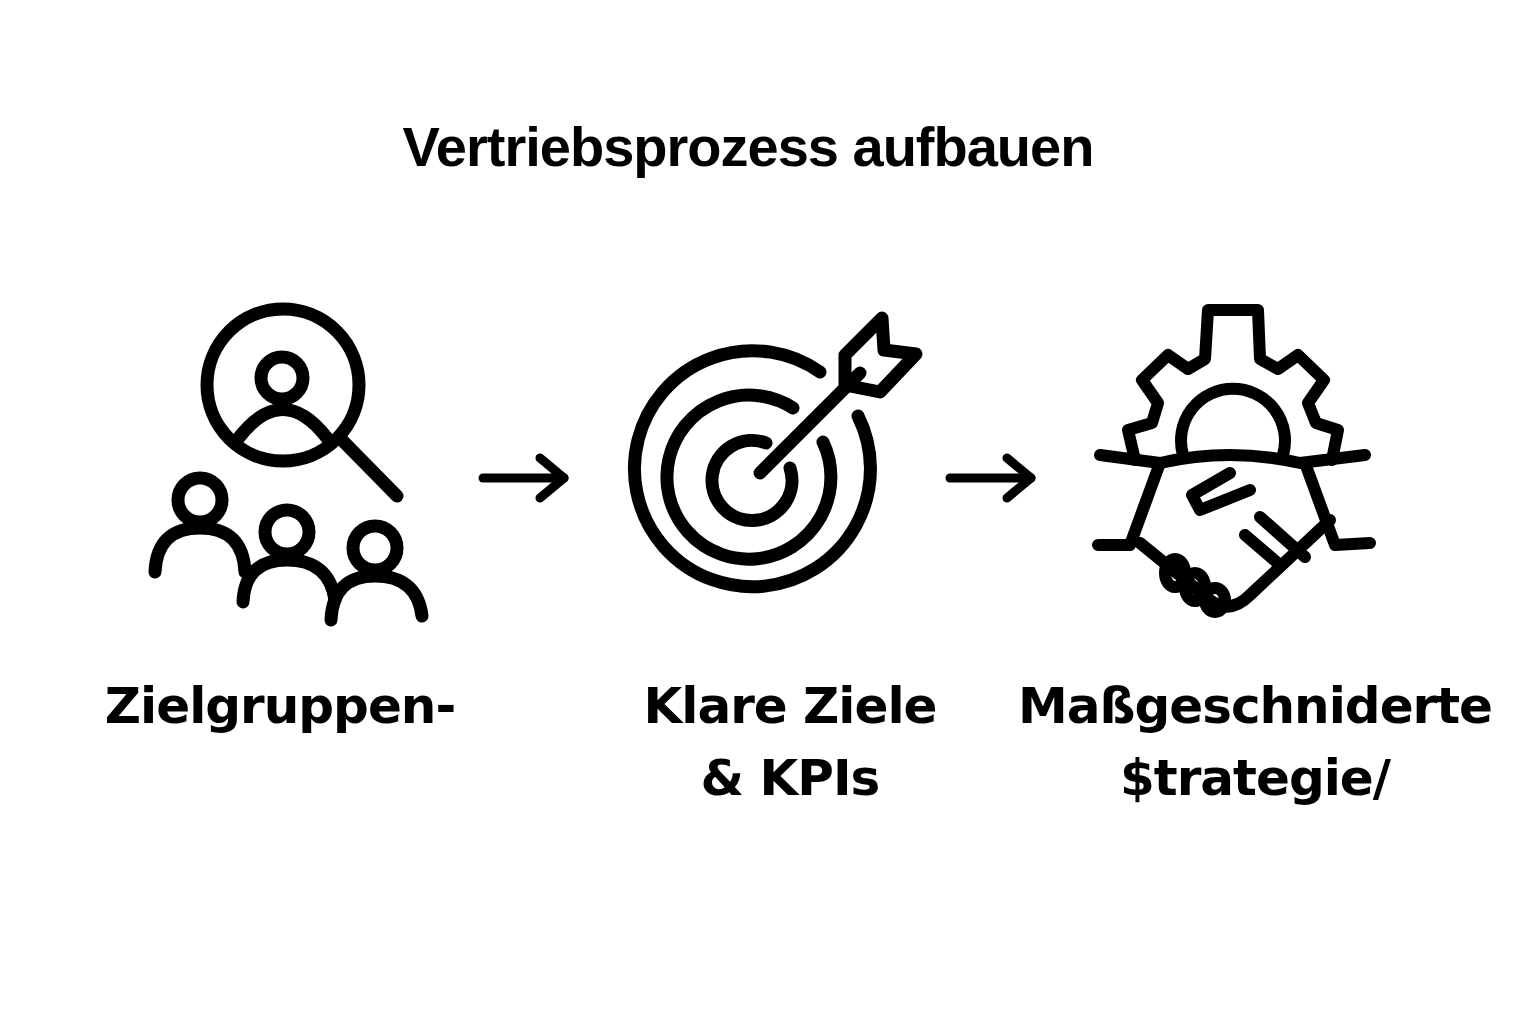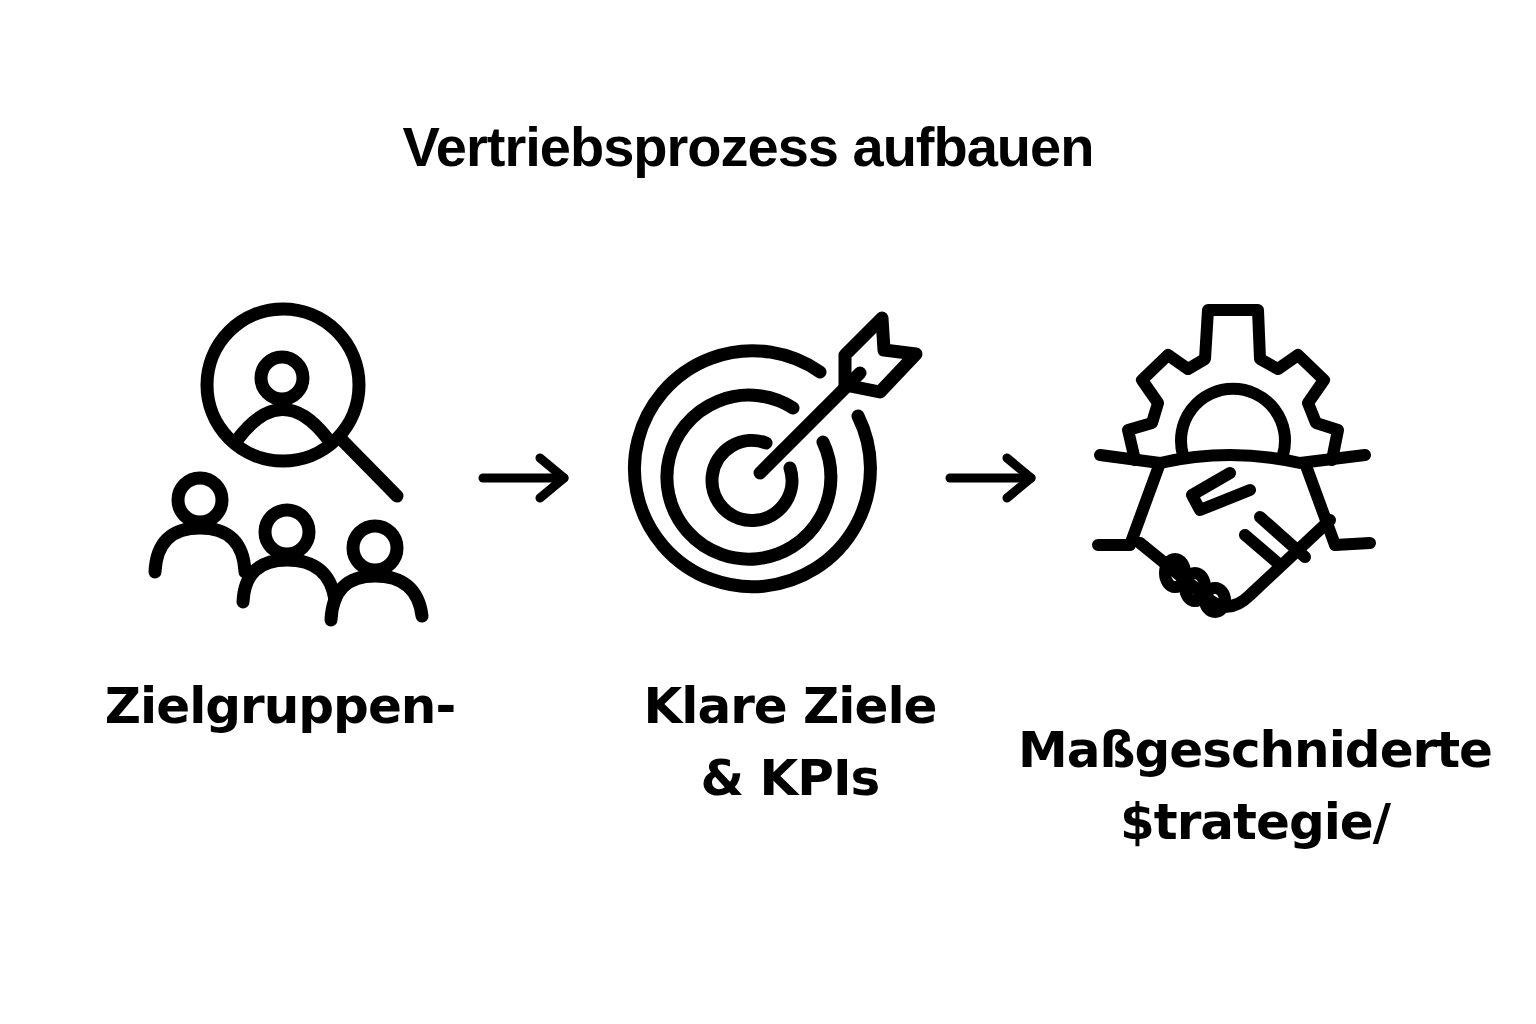--- a/index.html
+++ b/index.html
@@ -104,7 +104,7 @@
   <div>&amp; KPIs</div>
 </div>
 
-<div class="label" style="left:990px; width:530px; top:670px;margin-top:44px;">
+<div class="label" style="left:990px; width:530px; top:670px;">
   <div>Maßgeschniderte</div>
   <div>$trategie/</div>
 </div>

